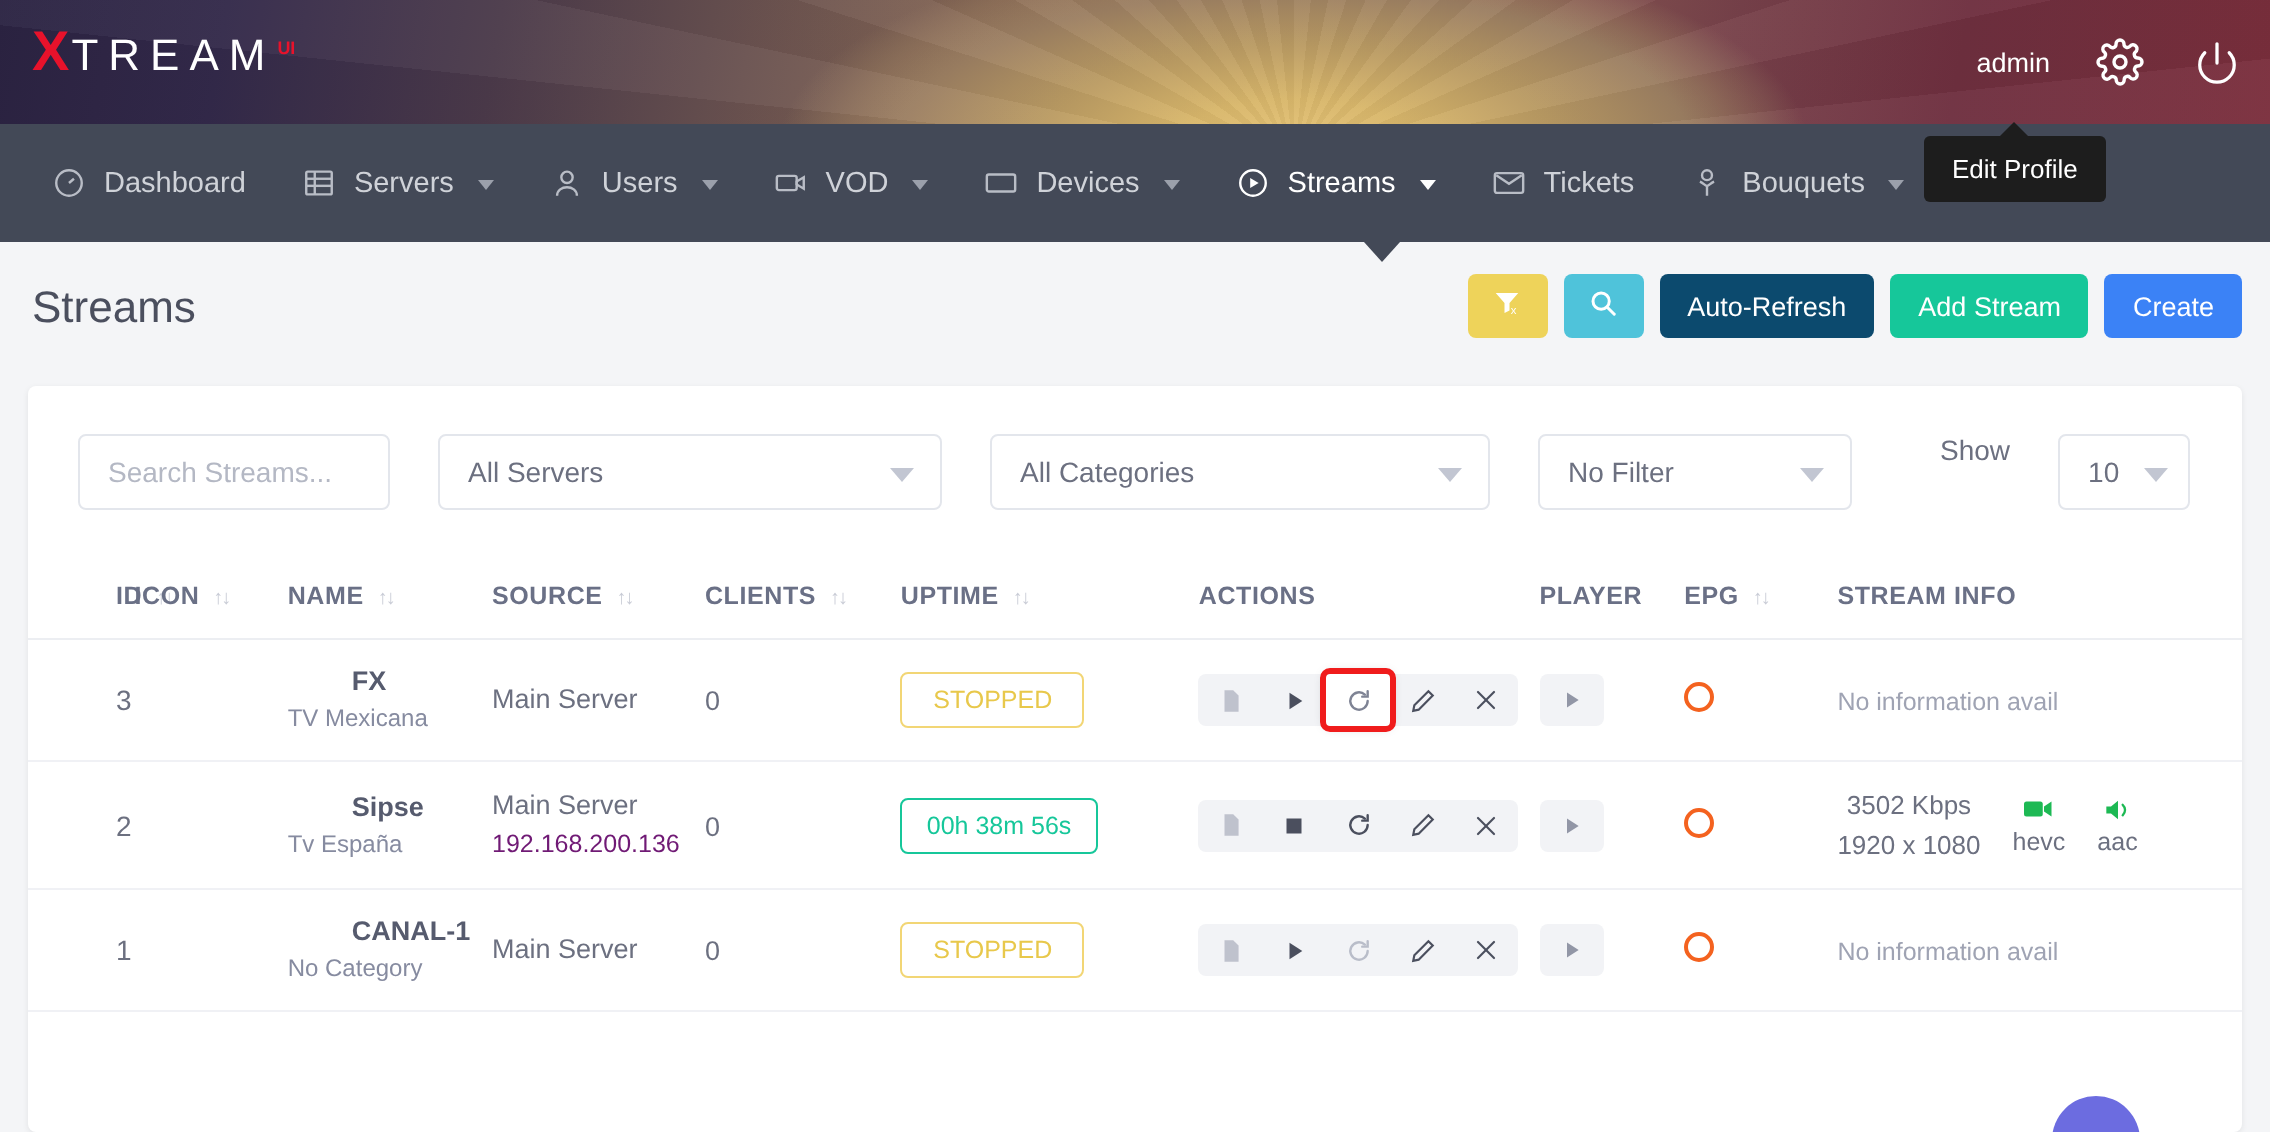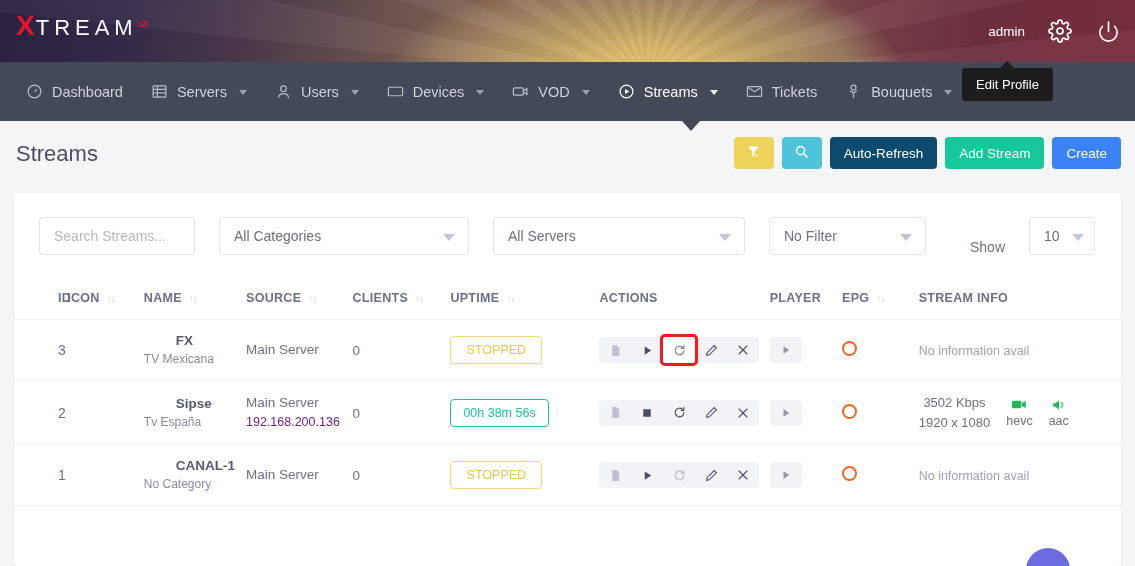--- a/index.html
+++ b/index.html
@@ -245,21 +245,21 @@
     <div class="nav-item">
       <span class="nav-ico">
         <svg width="17" height="17" viewBox="0 0 24 24" fill="none" stroke="currentColor" stroke-width="1.7">
-            <rect x="2" y="6" width="20" height="12" rx="1.5"></rect>
-          </svg>
-      </span>
-      <span>Devices</span>
-      <span class="caret"></span>
-    </div>
-
-    <div class="nav-item">
-      <span class="nav-ico">
-        <svg width="17" height="17" viewBox="0 0 24 24" fill="none" stroke="currentColor" stroke-width="1.7">
             <rect x="2" y="7" width="14" height="10" rx="1.5"></rect>
             <path d="M16 11l5-3v8l-5-3z"></path>
           </svg>
       </span>
       <span>VOD</span>
+      <span class="caret"></span>
+    </div>
+
+    <div class="nav-item">
+      <span class="nav-ico">
+        <svg width="17" height="17" viewBox="0 0 24 24" fill="none" stroke="currentColor" stroke-width="1.7">
+            <rect x="2" y="6" width="20" height="12" rx="1.5"></rect>
+          </svg>
+      </span>
+      <span>Devices</span>
       <span class="caret"></span>
     </div>
 

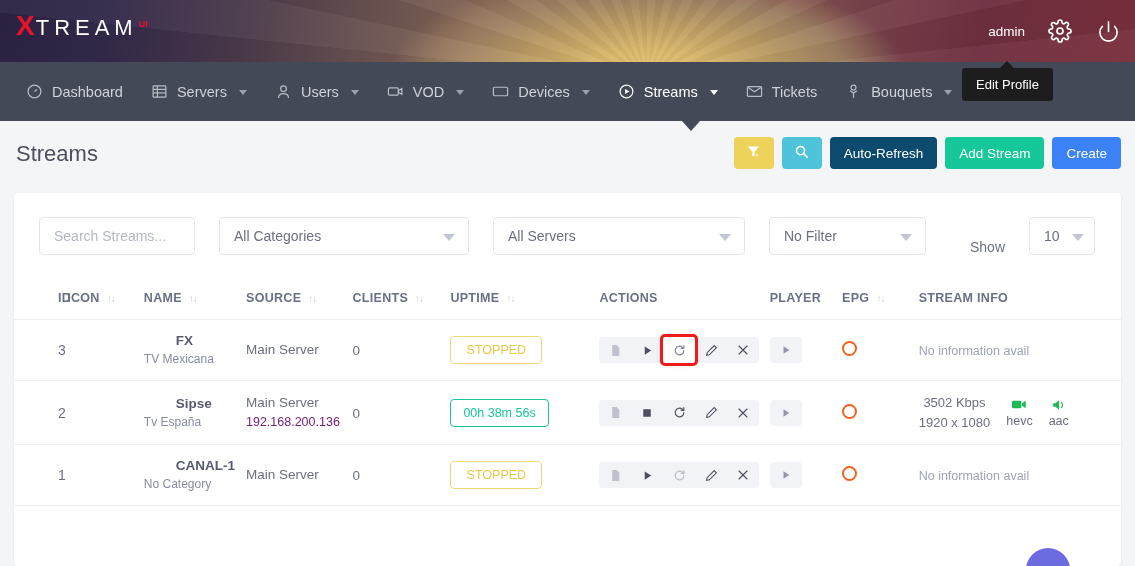--- a/index.html
+++ b/index.html
@@ -91,7 +91,7 @@
     background: #ffffff; border-radius: 4px; box-shadow: 0 1px 3px rgba(0,0,0,0.08);
     overflow: hidden;
   }
-  .filters { display: flex; align-items: flex-end; padding: 24px 25px 22px 25px; gap: 24px; }
+  .filters { display: flex; align-items: flex-start; padding: 24px 25px 22px 25px; gap: 24px; }
   .inp {
     height: 38px; border: 1px solid #e3e6ec; border-radius: 4px; background: #fff;
     font-size: 14px; color: #6c7080; padding: 0 14px; font-family: "Liberation Sans", sans-serif;

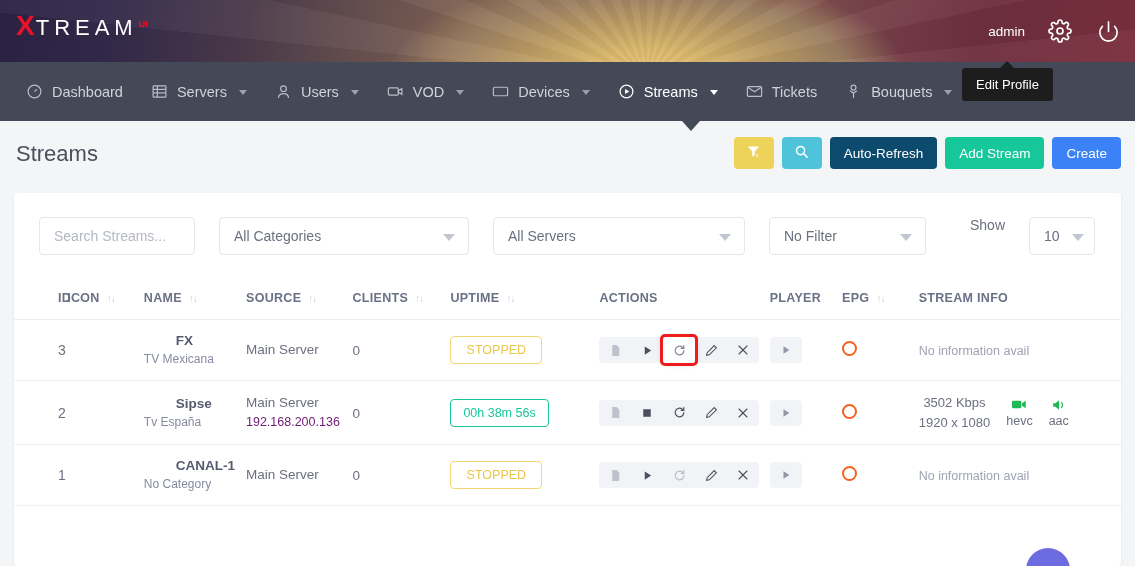--- a/index.html
+++ b/index.html
@@ -332,12 +332,12 @@
       <div class="inp inp-search">
         <input type="text" placeholder="Search Streams..." style="">
       </div>
+      <div class="inp sel sel-servers">
+        <span>All Servers</span>
+        <span class="dcaret"></span>
+      </div>
       <div class="inp sel sel-categories">
         <span>All Categories</span>
-        <span class="dcaret"></span>
-      </div>
-      <div class="inp sel sel-servers">
-        <span>All Servers</span>
         <span class="dcaret"></span>
       </div>
       <div class="inp sel sel-filter">

